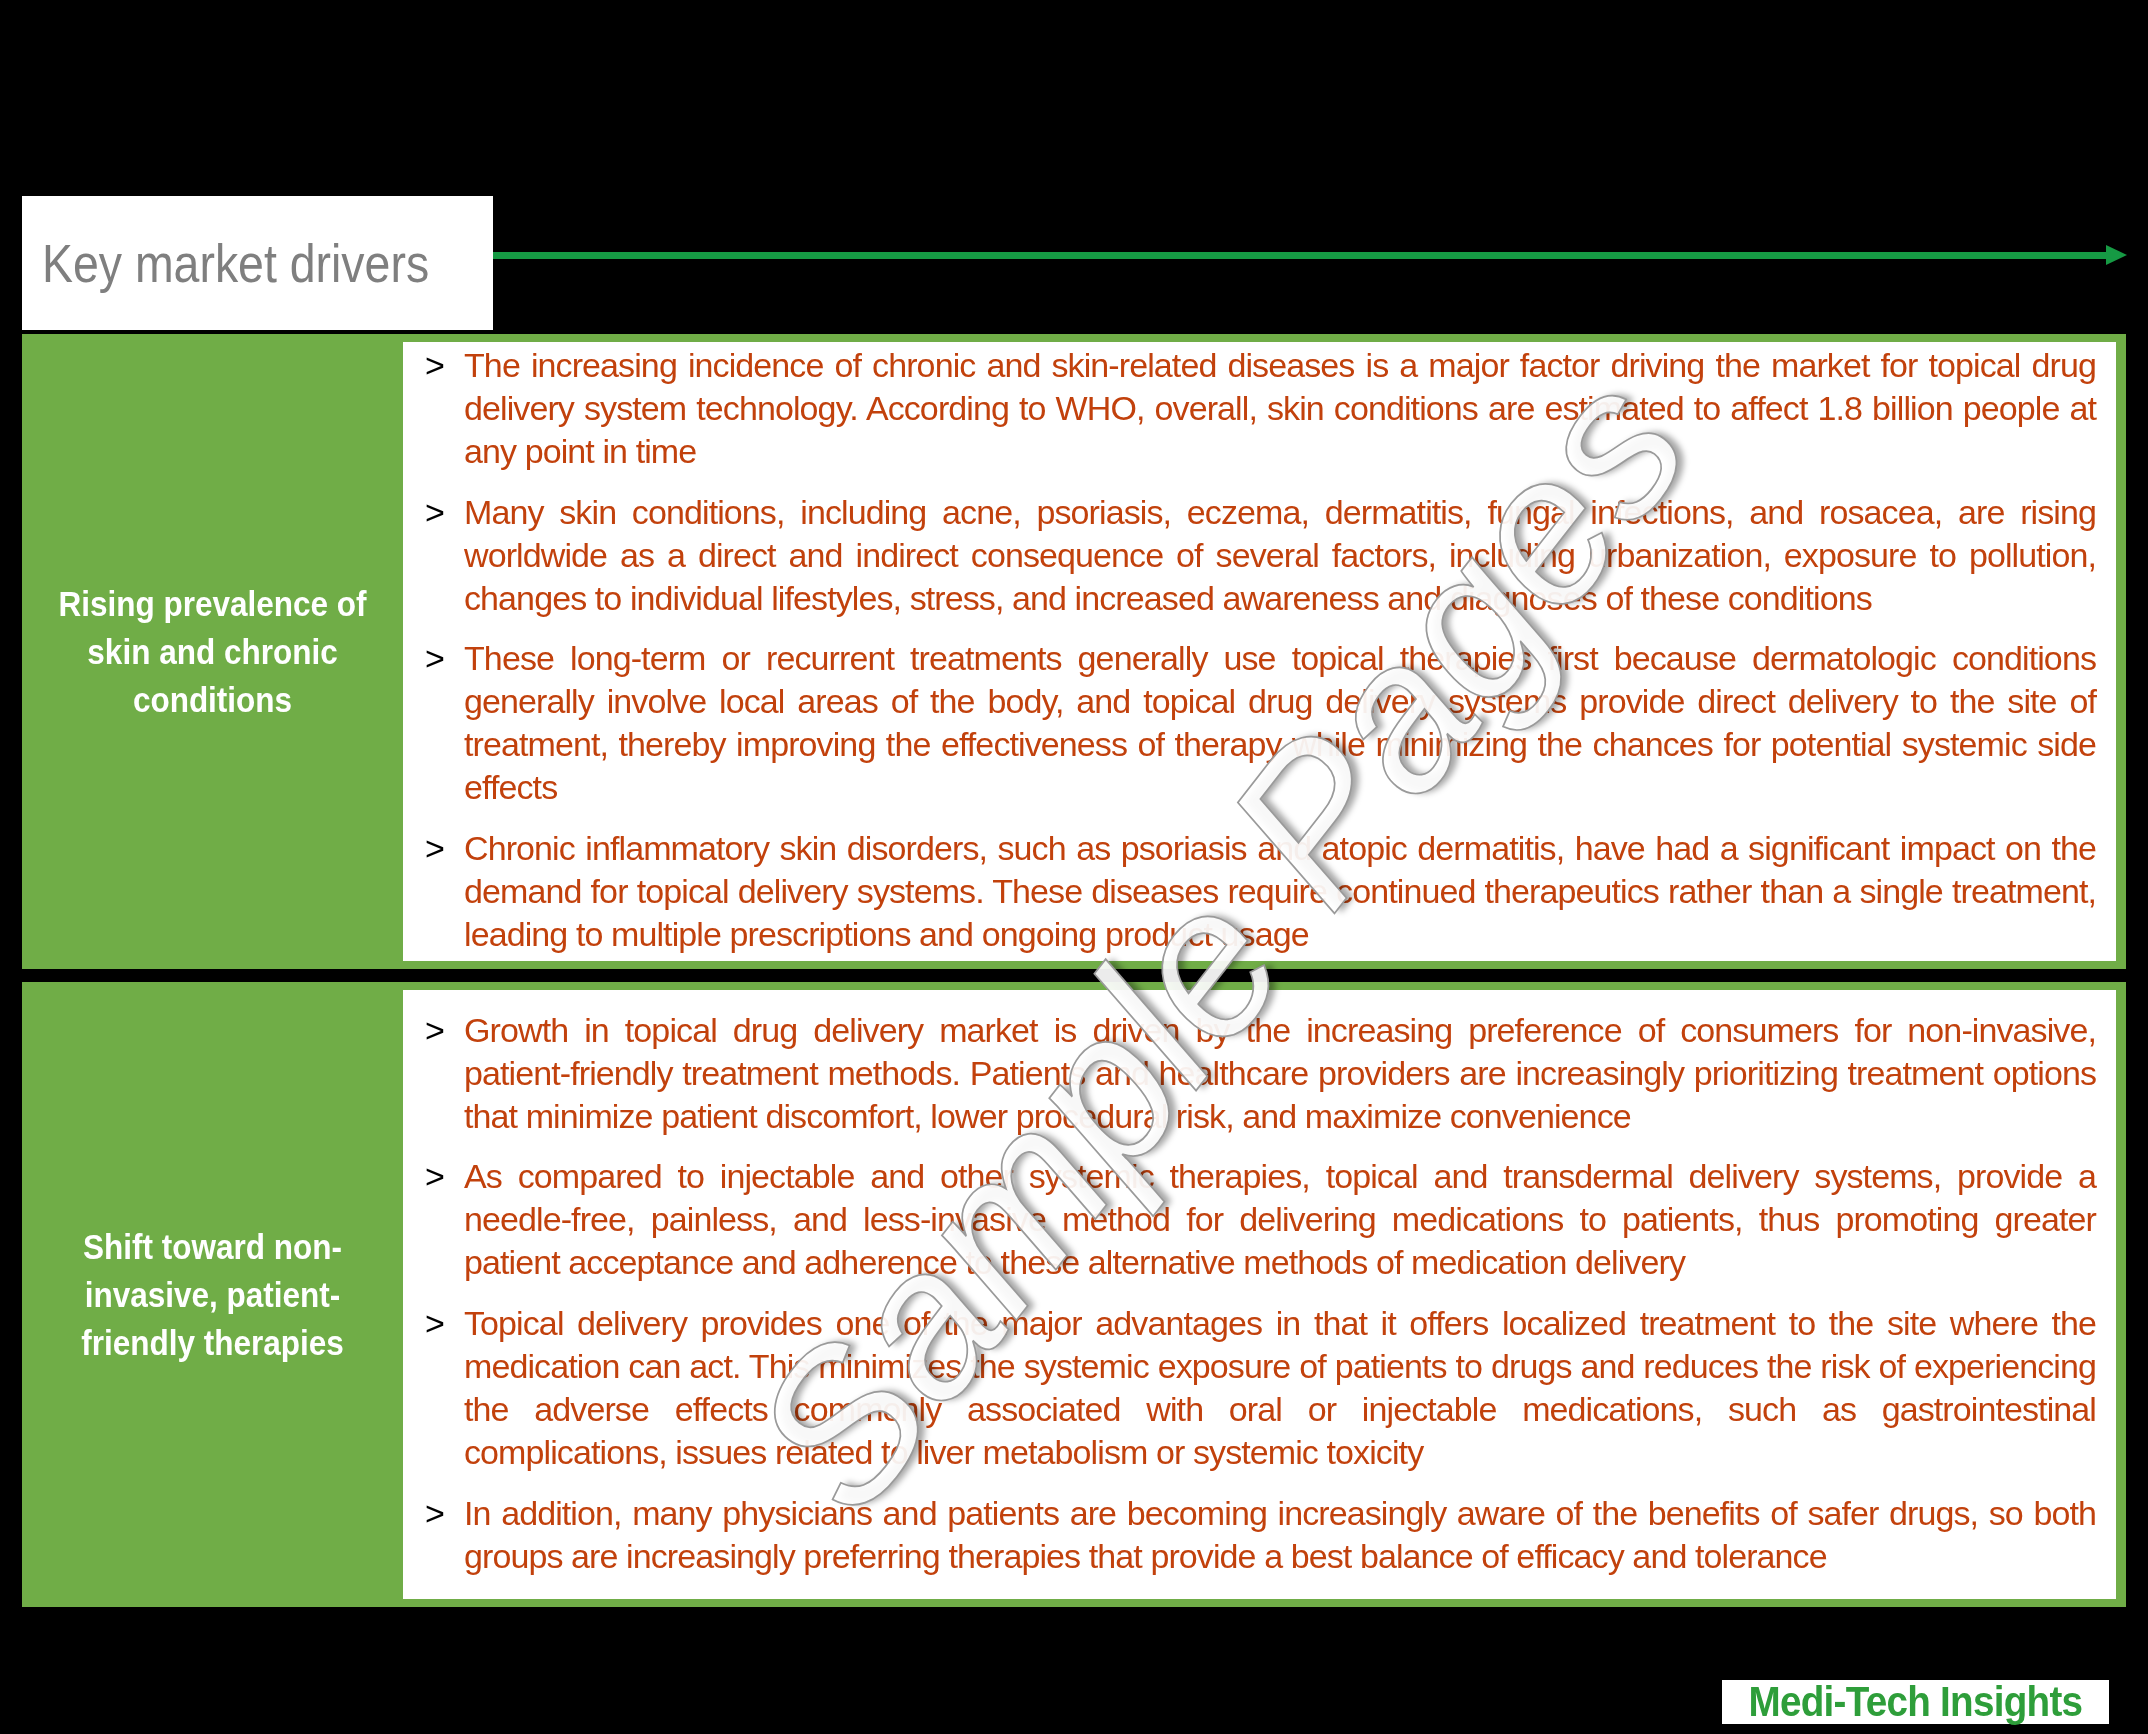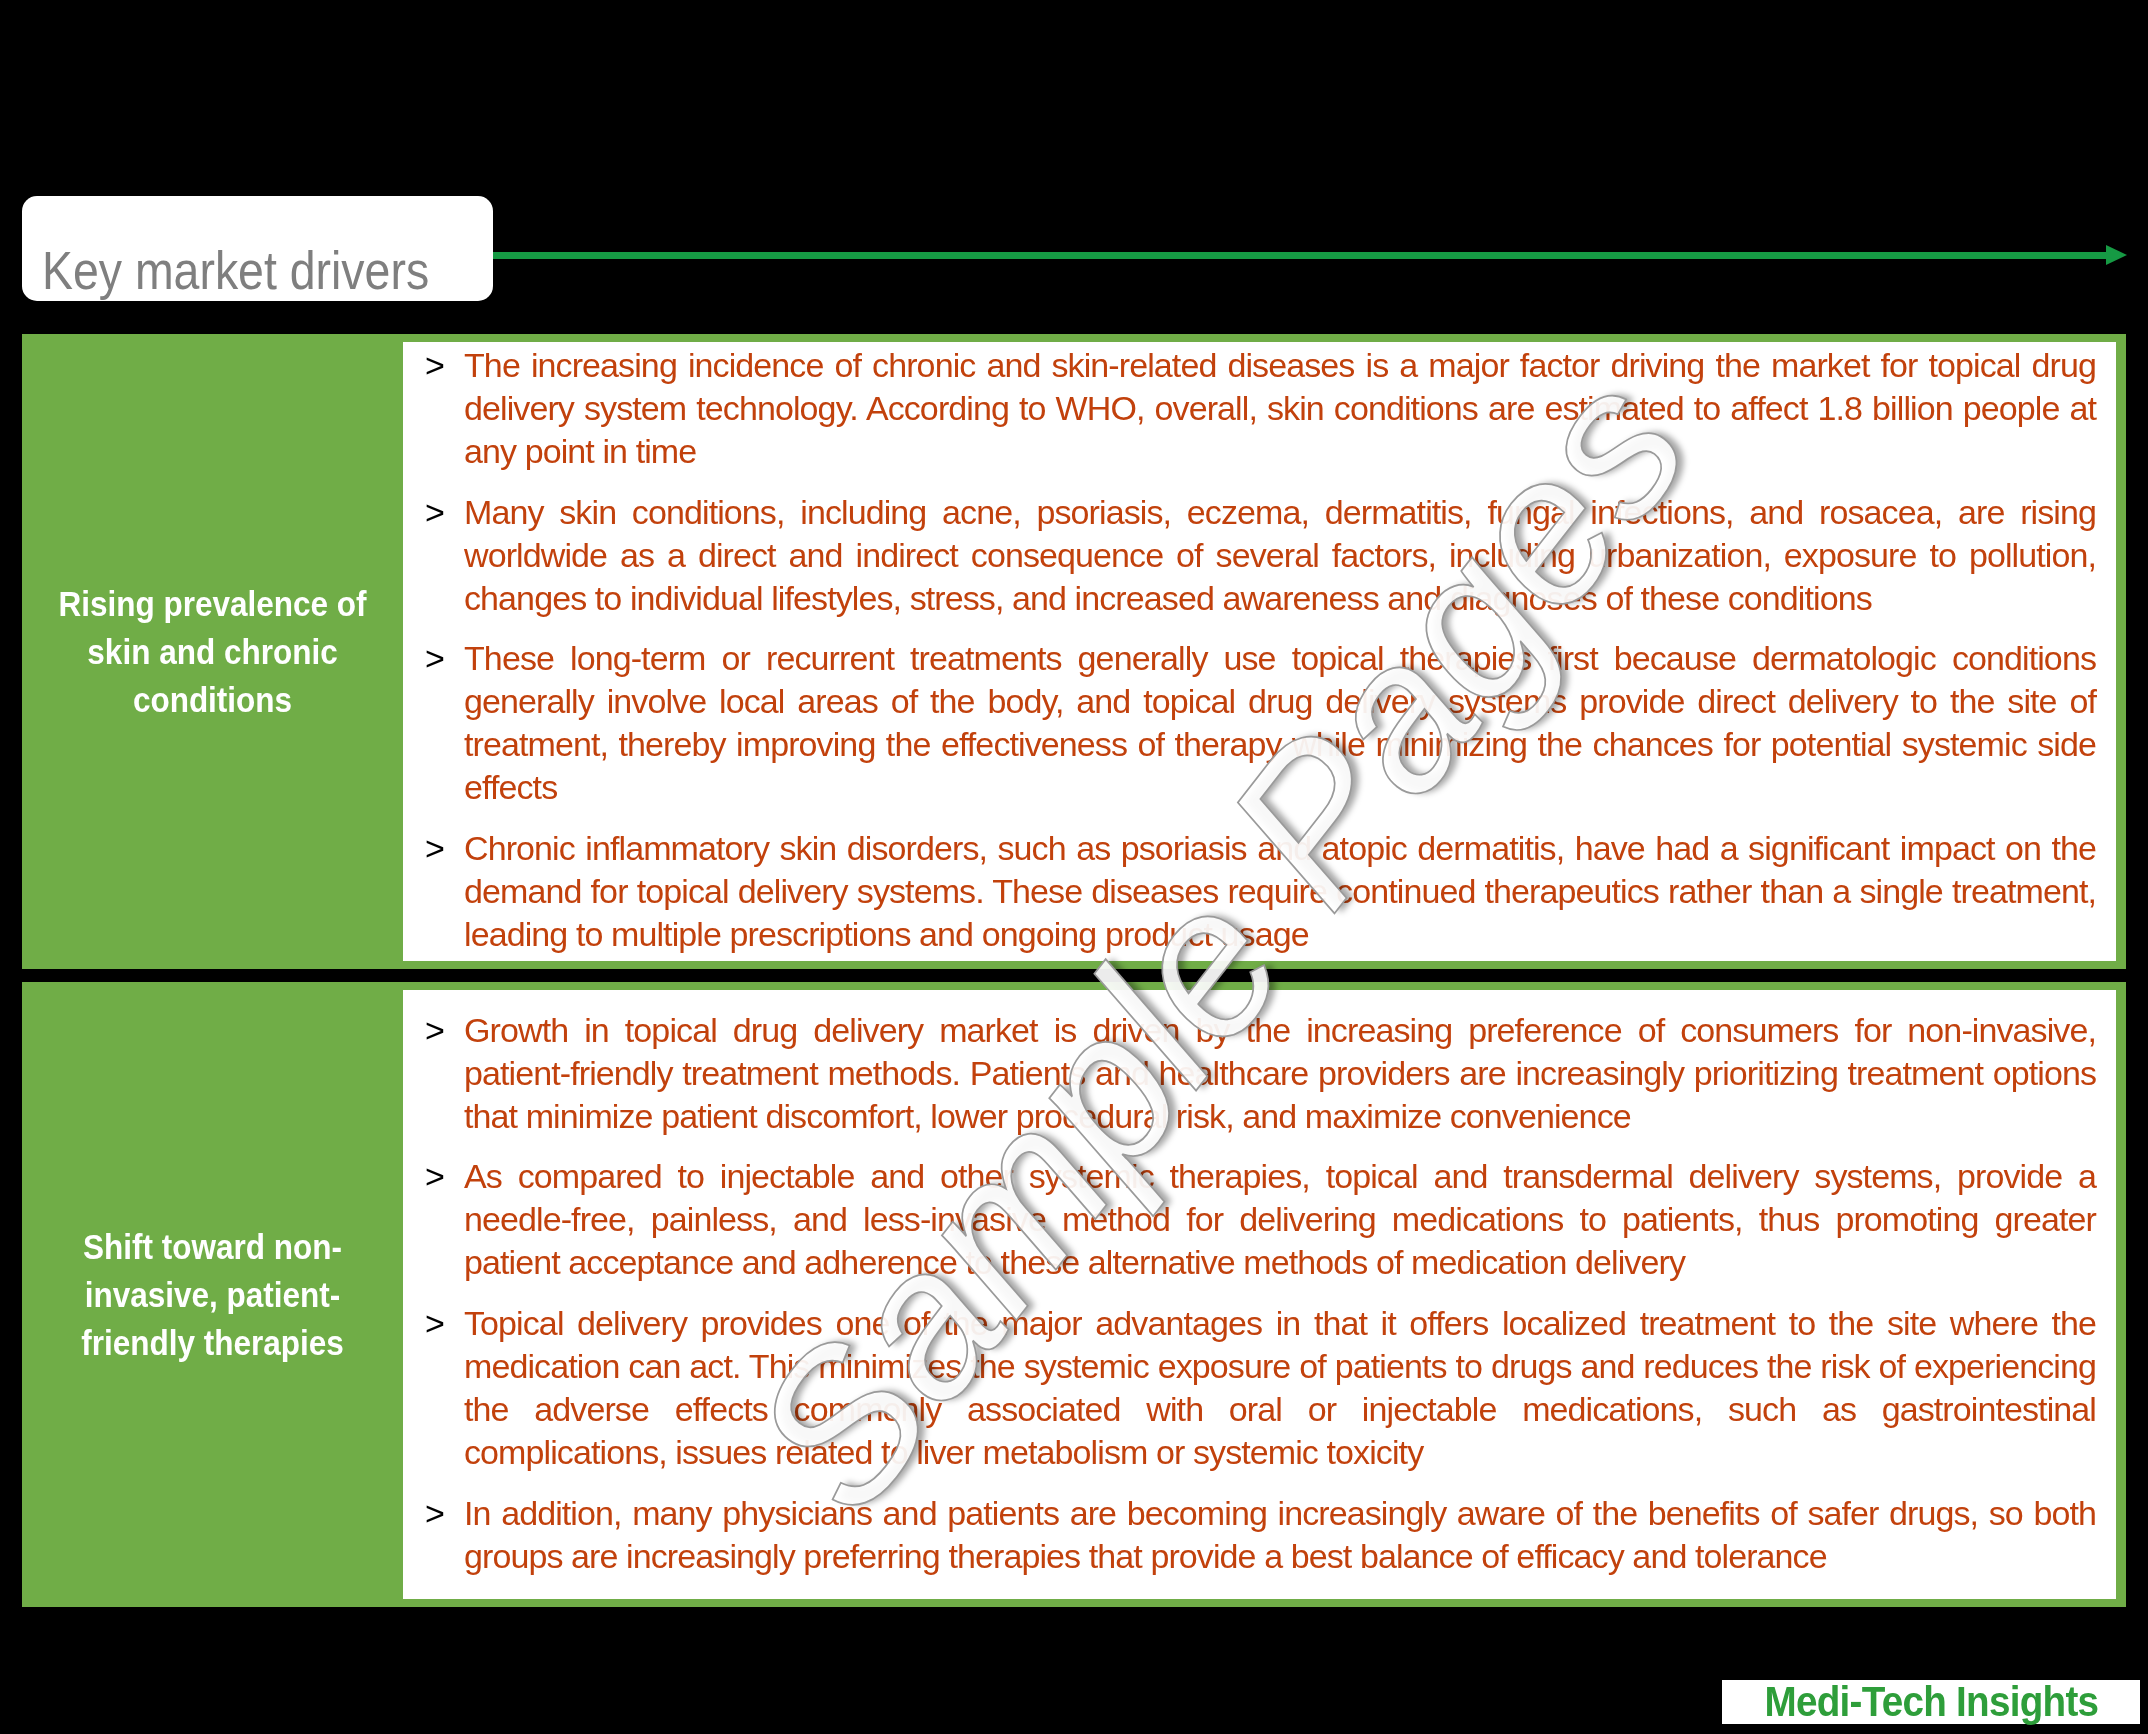--- a/index.html
+++ b/index.html
@@ -15,8 +15,8 @@
     white-space: nowrap;
   }
   .section-header-box {
-    position: absolute; left: 22px; top: 196px; width: 471px; height: 105px;
-    background: #ffffff; display: flex; align-items: flex-end; border-radius: 15px;
+    position: absolute; left: 22px; top: 196px; width: 471px; height: 134px;
+    background: #ffffff; display: flex; align-items: center;
   }
   .section-header-text {
     margin-left: 20px; font-size: 54px; color: #7f7f7f;

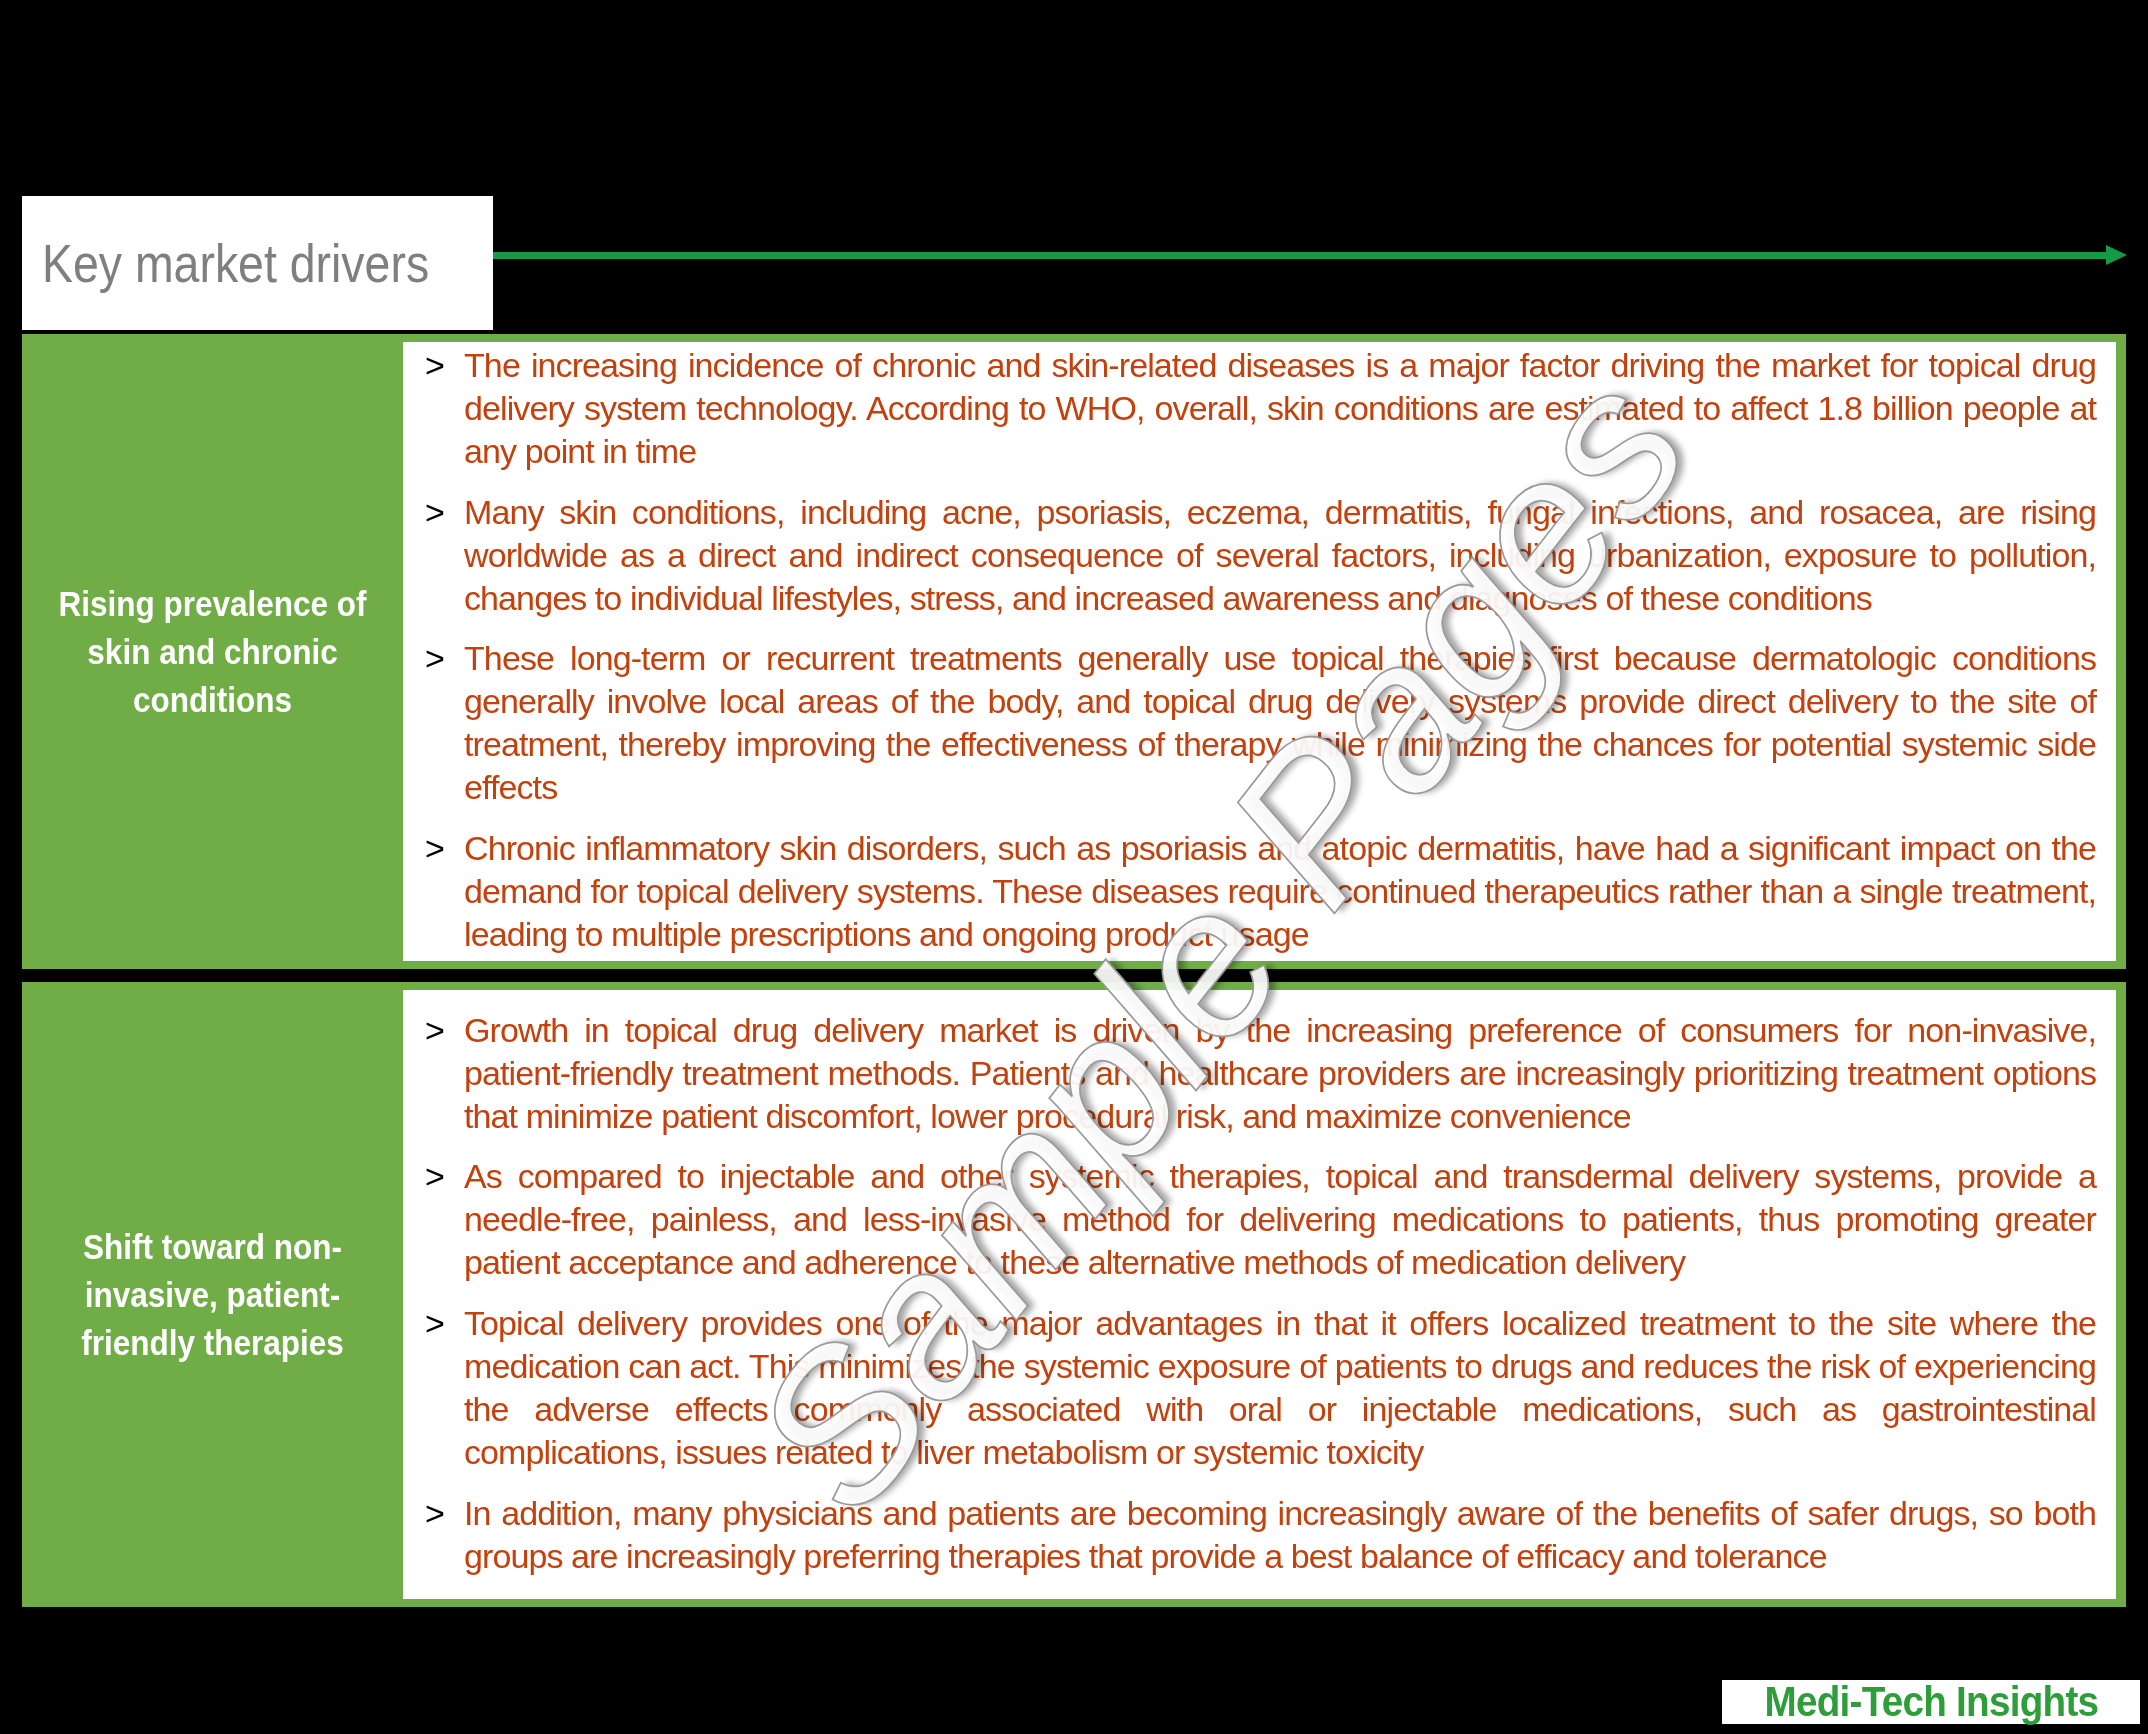--- a/index.html
+++ b/index.html
@@ -61,7 +61,7 @@
     white-space: nowrap;
   }
   .logo-box {
-    position: absolute; left: 1722px; top: 1680px; width: 418px; height: 44px;
+    position: absolute; left: 1722px; top: 1680px; width: 387px; height: 44px;
     background: #ffffff; display: flex; align-items: center; justify-content: center;
   }
   .logo-text {

